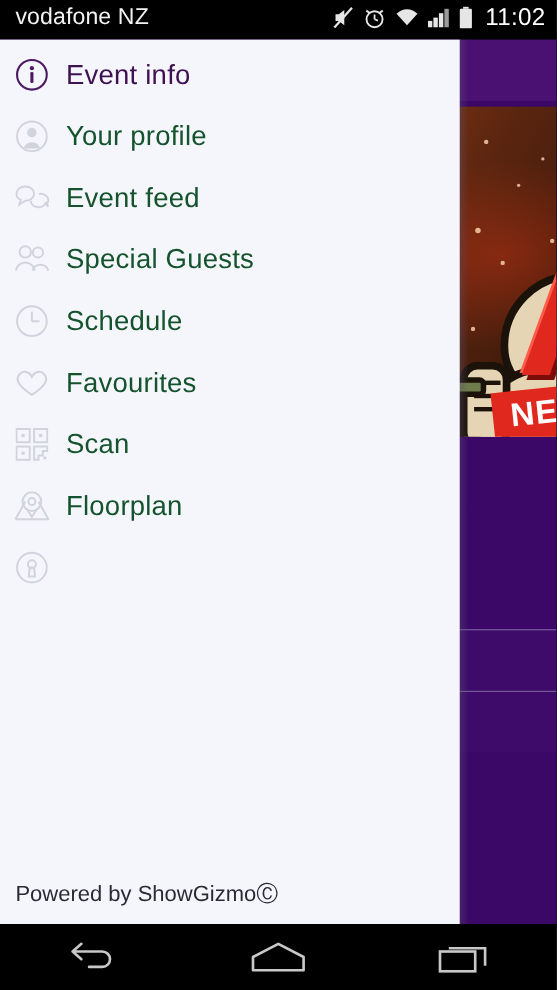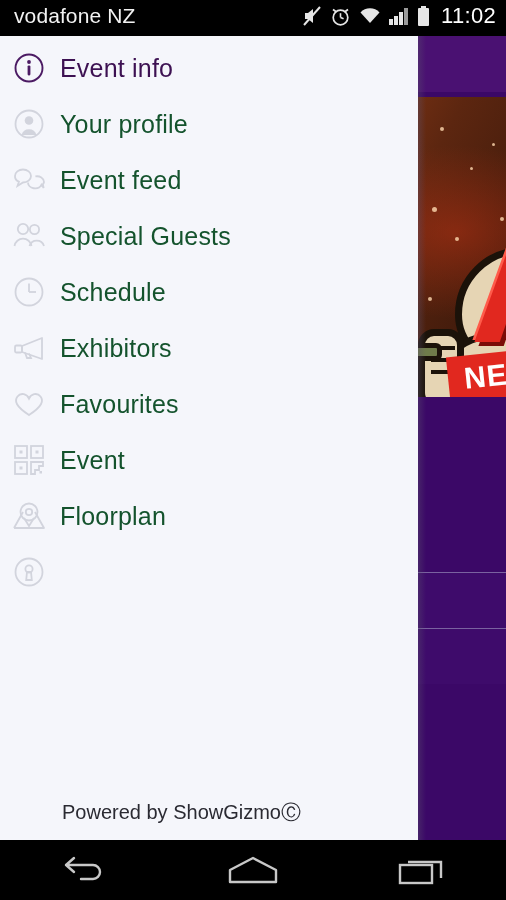--- a/index.html
+++ b/index.html
@@ -264,16 +264,6 @@
         <span class="mi-label">Schedule</span>
       </div>
 
-      <div class="menu-item">
-        <span class="mi-icon">
-          <svg width="34" height="28" viewBox="0 0 34 28">
-            <path d="M30 4 L10 12 L10 18 L30 25 Z" fill="none" stroke="#d2d4dd" stroke-width="1.8" stroke-linejoin="round"></path>
-            <rect x="3" y="11.5" width="7" height="7" rx="1.4" fill="none" stroke="#d2d4dd" stroke-width="1.8"></rect>
-            <path d="M13 18.5 L15 24 L19 24 L17 19.5" fill="none" stroke="#d2d4dd" stroke-width="1.8"></path>
-          </svg>
-        </span>
-        <span class="mi-label">Exhibitors</span>
-      </div>
 
       <div class="menu-item">
         <span class="mi-icon">

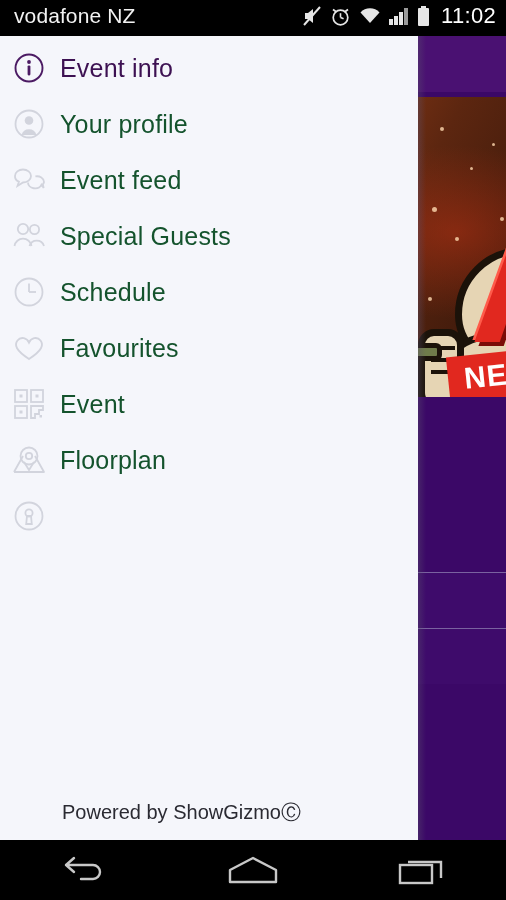--- a/index.html
+++ b/index.html
@@ -287,7 +287,7 @@
             <rect x="25.5" y="26" width="2.5" height="2.5" fill="#d2d4dd"></rect>
           </svg>
         </span>
-        <span class="mi-label">Event</span>
+        <span class="mi-label">Scan</span>
       </div>
 
       <div class="menu-item">

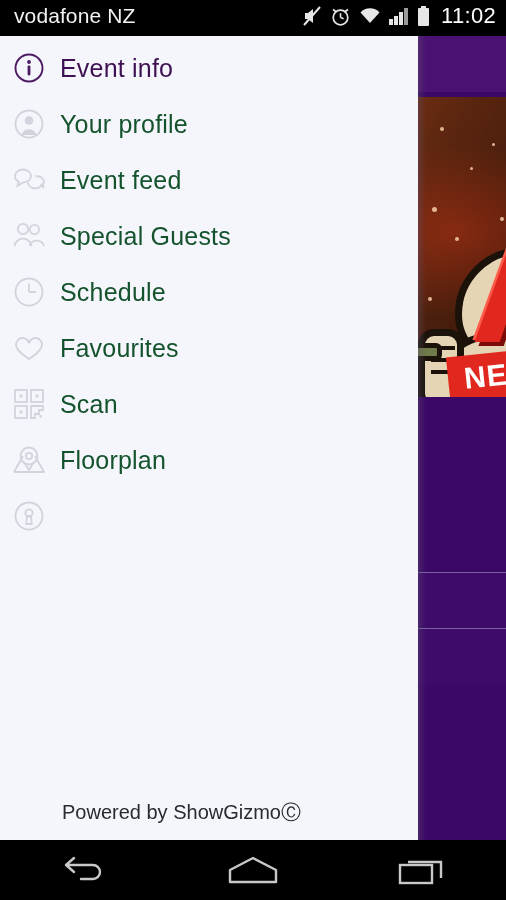--- a/index.html
+++ b/index.html
@@ -116,7 +116,7 @@
   .mi-label{ font-size:25px; color:#14532d; letter-spacing:.2px; }
   .menu-item.active .mi-label{ color:#3d1152; }
   #drawer-footer{
-    margin-top:auto; padding:0 0 14px 14px;margin-left:48px;
+    margin-top:auto; padding:0 0 14px 14px;
   }
   #powered{ font-size:20px; color:#2a2a32; }
 

